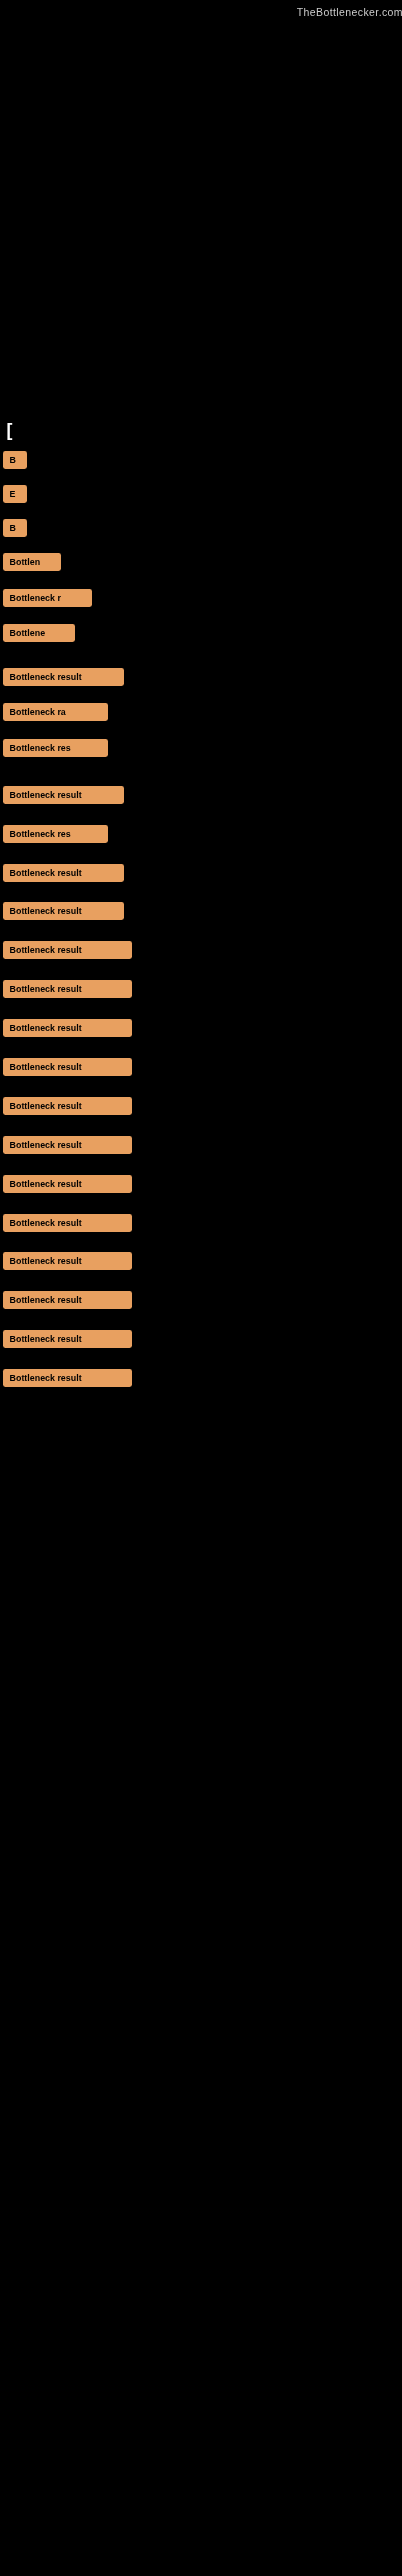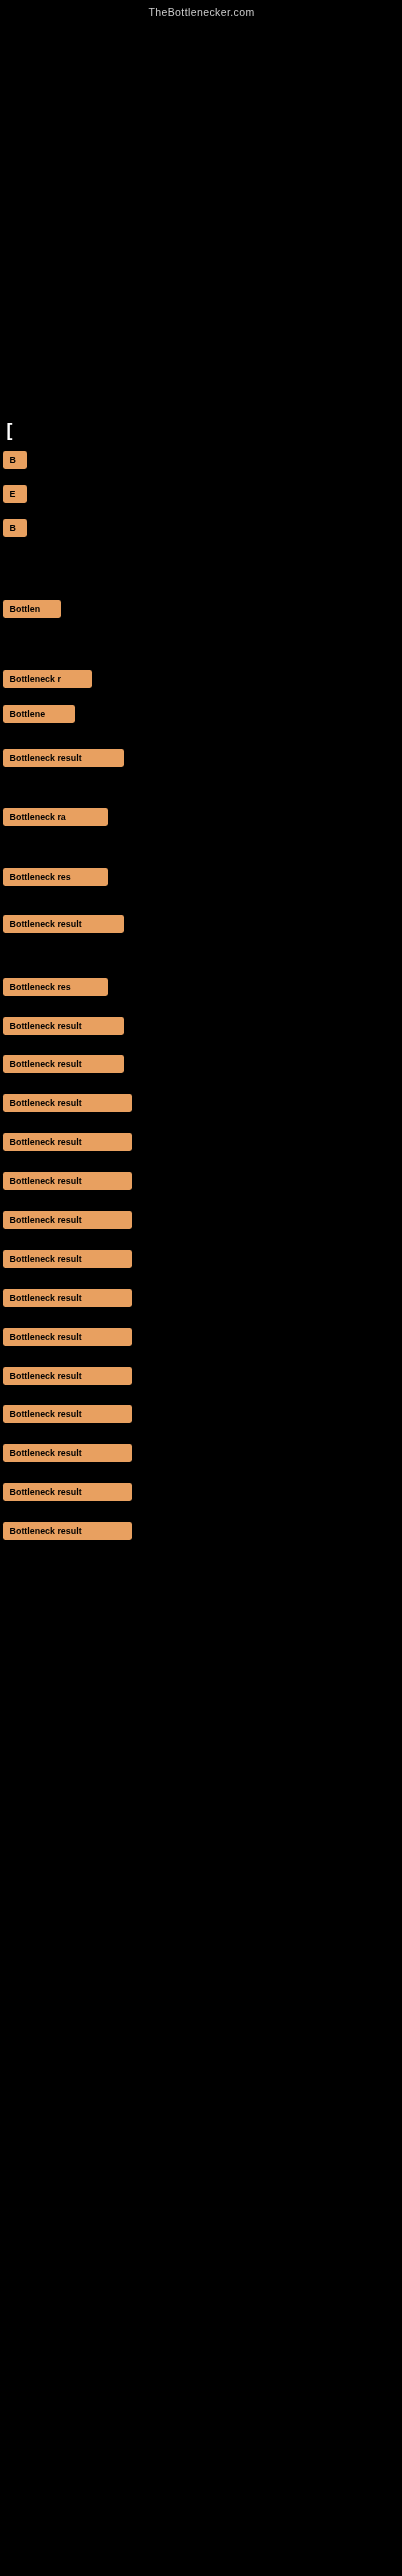--- a/index.html
+++ b/index.html
@@ -18,7 +18,7 @@
     .site-title {
       color: #ccc;
       font-size: 10.5px;
-      text-align: center;
+      text-align: right;
       padding: 6.4px 0 3.2px 0;
       letter-spacing: 0.4px;
     }

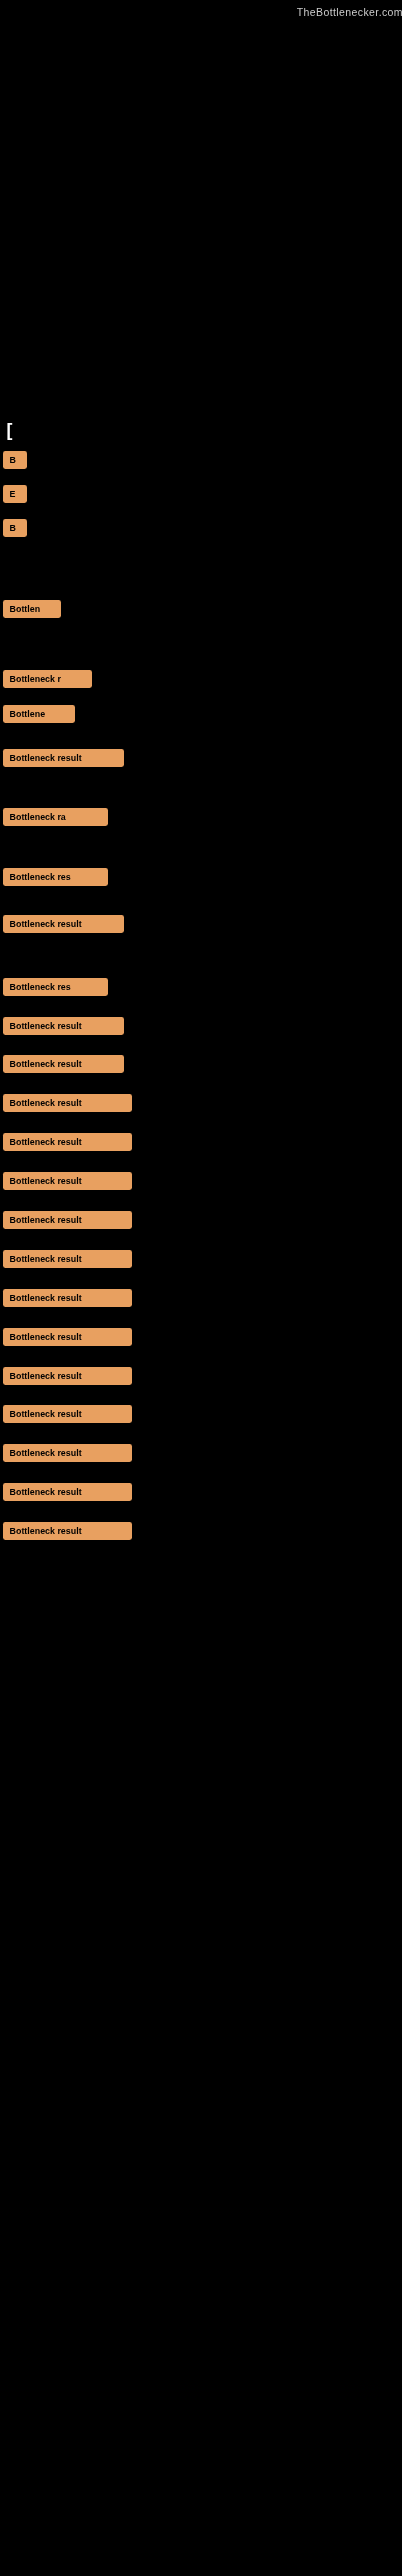--- a/index.html
+++ b/index.html
@@ -58,7 +58,7 @@
     }
     
     .w-30 { min-width: 24px; }
-    .w-70 { min-width: 58px; margin-top: 47px; }
+    .w-70 { min-width: 58px; }
     .w-90 { min-width: 72px; }
     .w-110 { min-width: 89px; margin-top: 34px; }
     .w-130 { min-width: 105px; margin-top: 24px; }

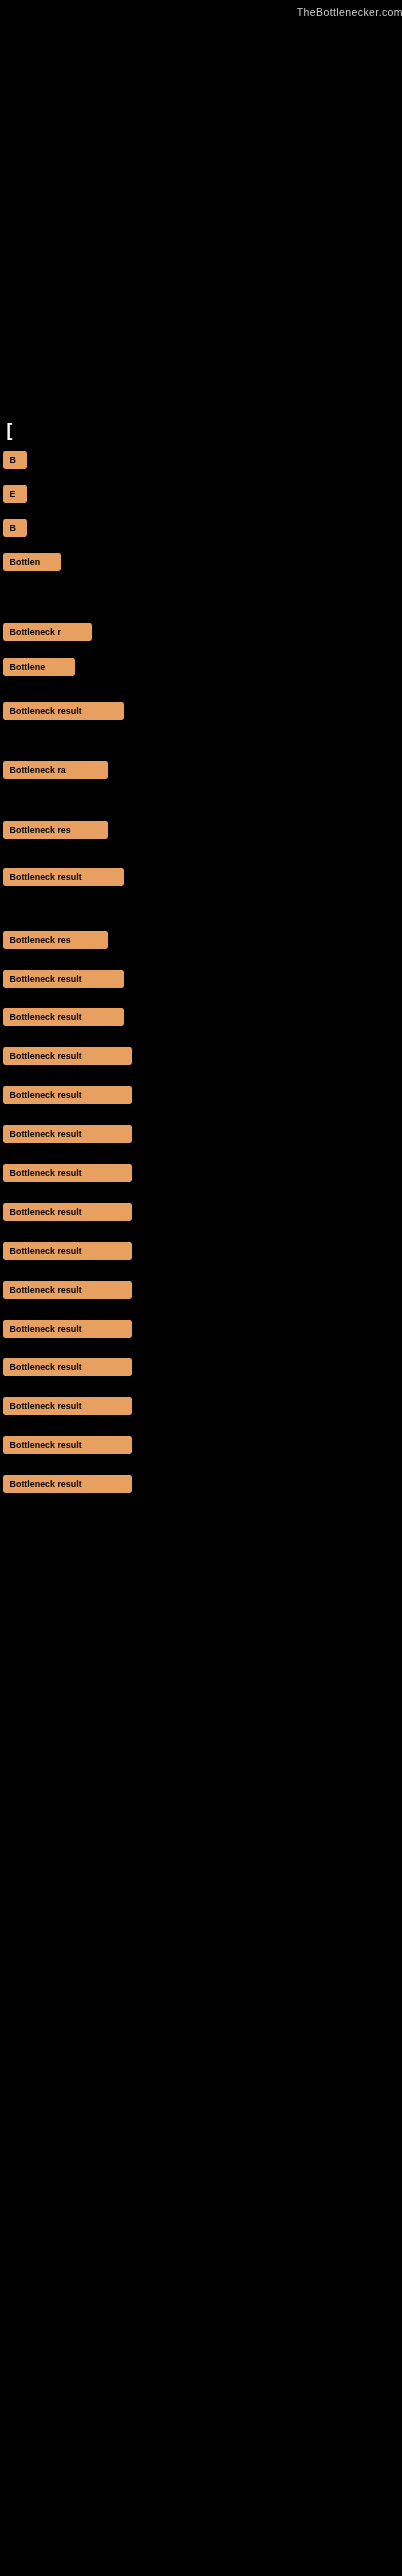--- a/index.html
+++ b/index.html
@@ -60,7 +60,7 @@
     .w-30 { min-width: 24px; }
     .w-70 { min-width: 58px; }
     .w-90 { min-width: 72px; }
-    .w-110 { min-width: 89px; margin-top: 34px; }
+    .w-110 { min-width: 89px; }
     .w-130 { min-width: 105px; margin-top: 24px; }
     .w-150 { min-width: 121px; }
     .w-160 { min-width: 129px; }

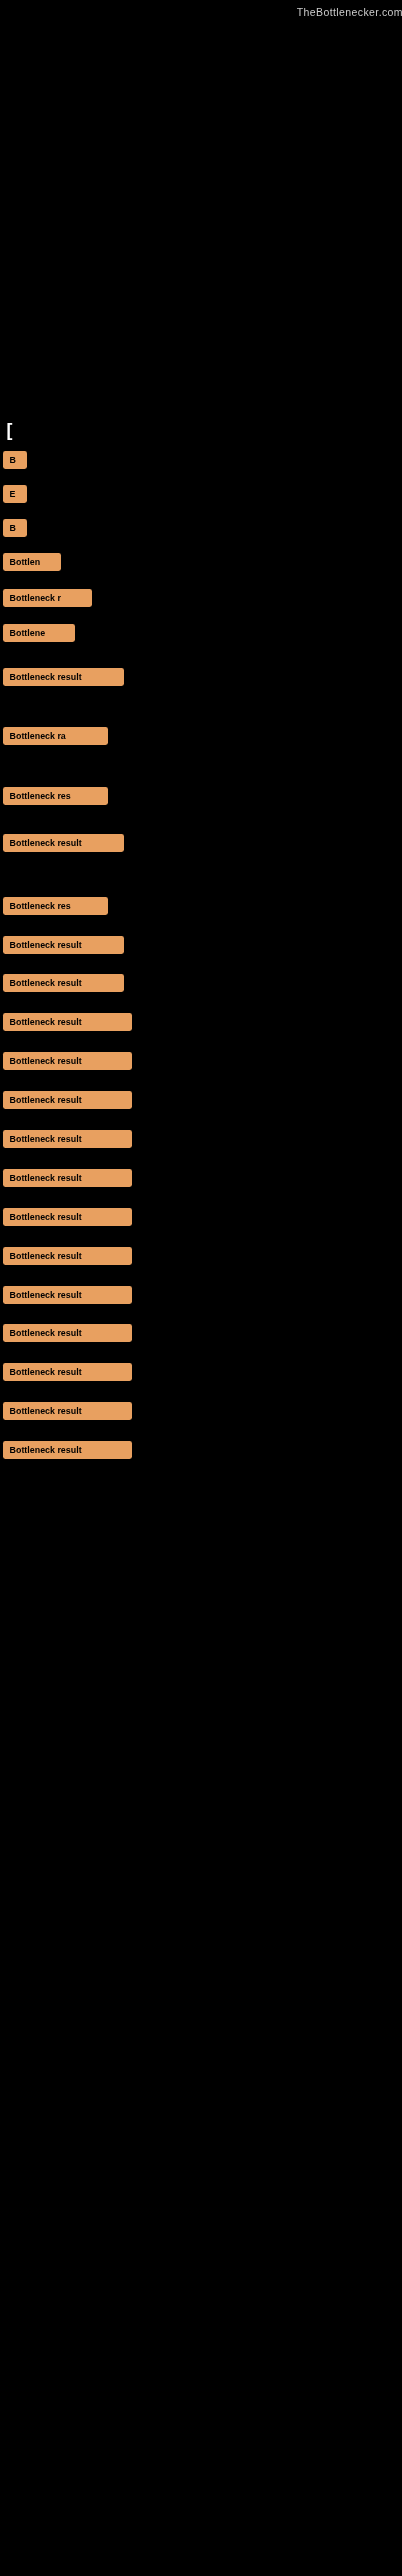--- a/index.html
+++ b/index.html
@@ -61,7 +61,7 @@
     .w-70 { min-width: 58px; }
     .w-90 { min-width: 72px; }
     .w-110 { min-width: 89px; }
-    .w-130 { min-width: 105px; margin-top: 24px; }
+    .w-130 { min-width: 105px; }
     .w-150 { min-width: 121px; }
     .w-160 { min-width: 129px; }
   </style>

